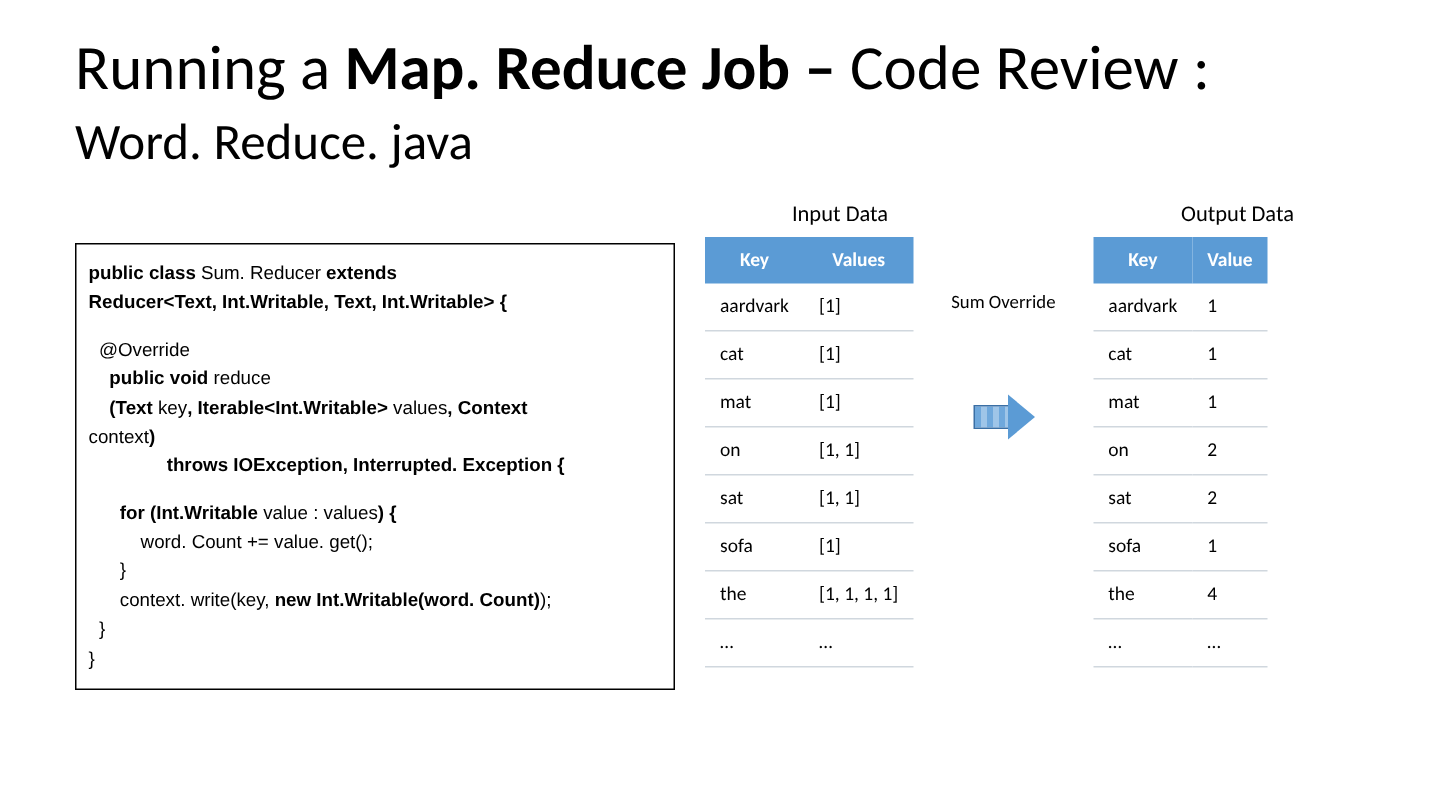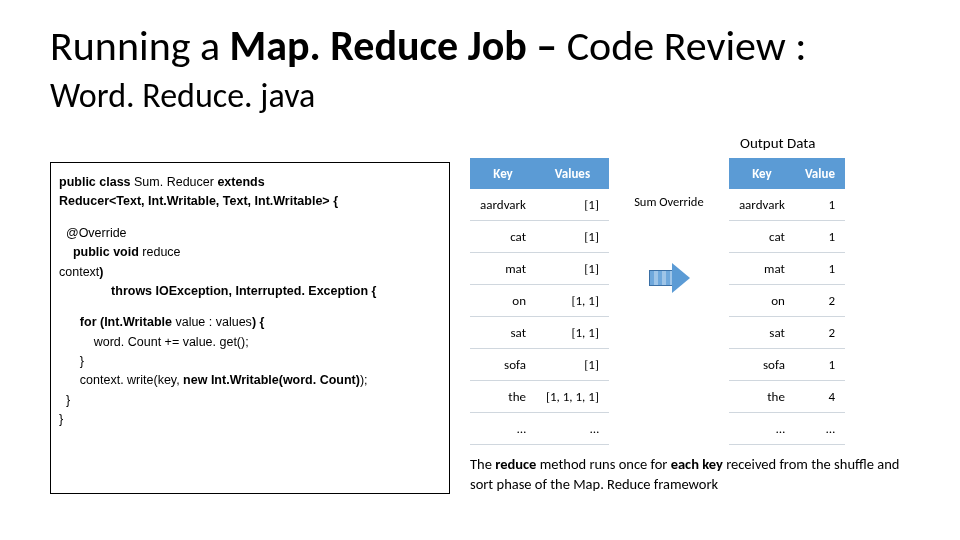--- a/index.html
+++ b/index.html
@@ -81,6 +81,7 @@
 
   <div class="tables-area">
     <div class="table-labels">
+      <div class="lbl-input">Input Data</div>
       <div class="lbl-spacer"></div>
       <div class="lbl-output">Output Data</div>
     </div>

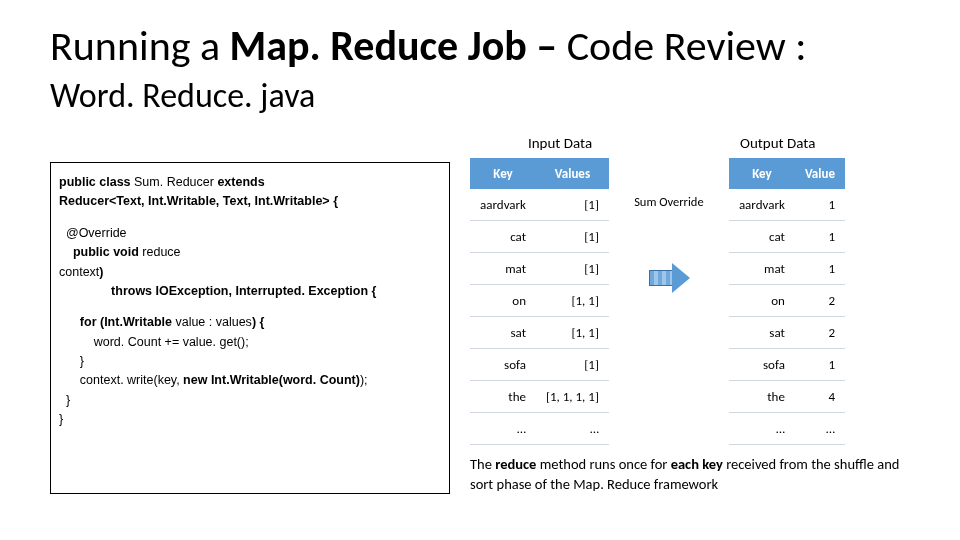--- a/index.html
+++ b/index.html
@@ -27,7 +27,7 @@
 .table-labels { display: flex; font-size: 15px; margin-bottom: 6px; }
 .lbl-input { width: 180px; text-align: center; }
 .lbl-spacer { flex: 1; }
-.lbl-output { width: 170px; }
+.lbl-output { width: 170px; text-align: center; }
 .tables-row { display: flex; align-items: flex-start; }
 table { border-collapse: collapse; font-size: 13px; }
 th { background: #5b9bd5; color: #fff; font-weight: 600; padding: 8px 10px; text-align: center; }

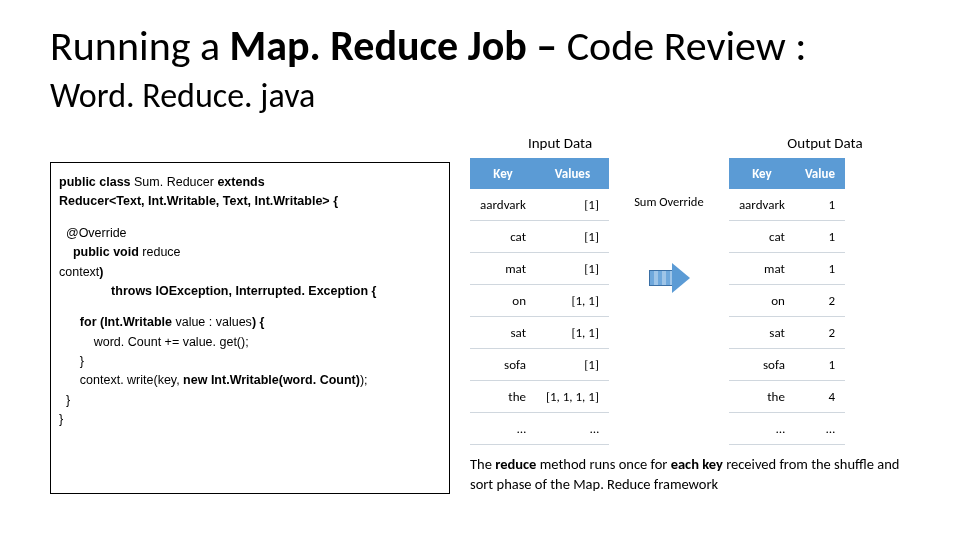--- a/index.html
+++ b/index.html
@@ -31,7 +31,7 @@
 .tables-row { display: flex; align-items: flex-start; }
 table { border-collapse: collapse; font-size: 13px; }
 th { background: #5b9bd5; color: #fff; font-weight: 600; padding: 8px 10px; text-align: center; }
-td { padding: 8px 10px; text-align: right; border-bottom: 0.5px solid #d0d7de; }
+td { padding: 8px 10px; text-align: left; border-bottom: 0.5px solid #d0d7de; }
 .mid-col { width: 120px; font-size: 12.5px; display: flex; flex-direction: column; align-items: center; padding-top: 36px; }
 .arrow {
   width: 40px; height: 26px; position: relative; margin-top: 56px;

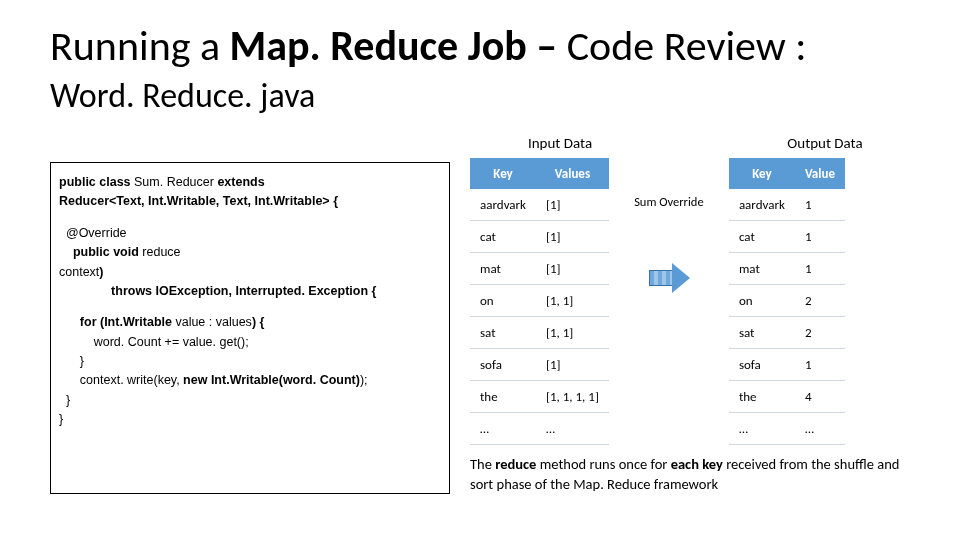--- a/index.html
+++ b/index.html
@@ -68,6 +68,7 @@
     <div style="height:12px"></div>
     <div style="white-space:pre">  @Override</div>
     <div style="white-space:pre"><span class="kw">    public void </span><span>reduce</span></div>
+    <div style="white-space:pre"><span class="kw">    (Text </span><span>key</span><span class="kw">, Iterable&lt;Int.Writable&gt; </span><span>values</span><span class="kw">, Context</span></div>
     <div><span>context</span><span class="kw">)</span></div>
     <div style="white-space:pre"><span class="kw">               throws IOException, Interrupted. Exception {</span></div>
     <div style="height:12px"></div>

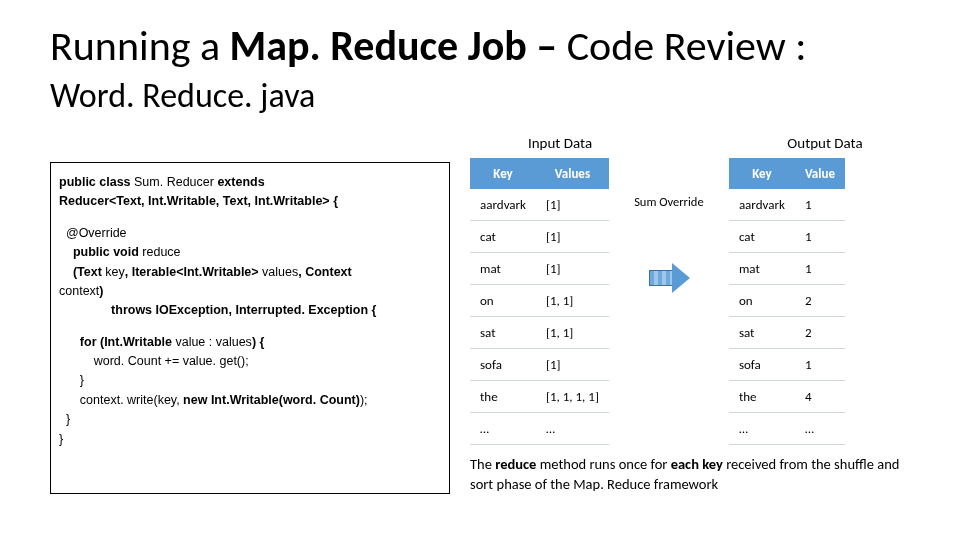--- a/index.html
+++ b/index.html
@@ -179,9 +179,6 @@
           </tbody>
       </table>
     </div>
-    <div class="caption">
-      <span>The </span><span class="b">reduce </span><span>method runs once for </span><span class="b">each key </span><span>received from the shuffle and sort phase of the Map. Reduce framework</span>
-    </div>
   </div>
 
 </div>

